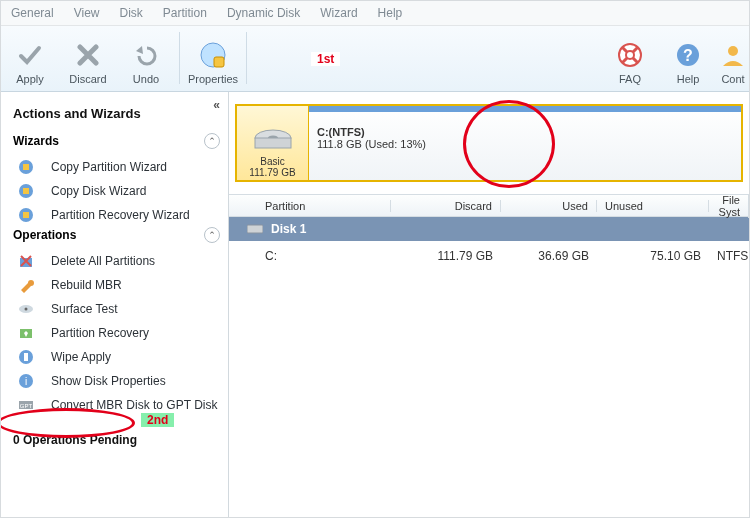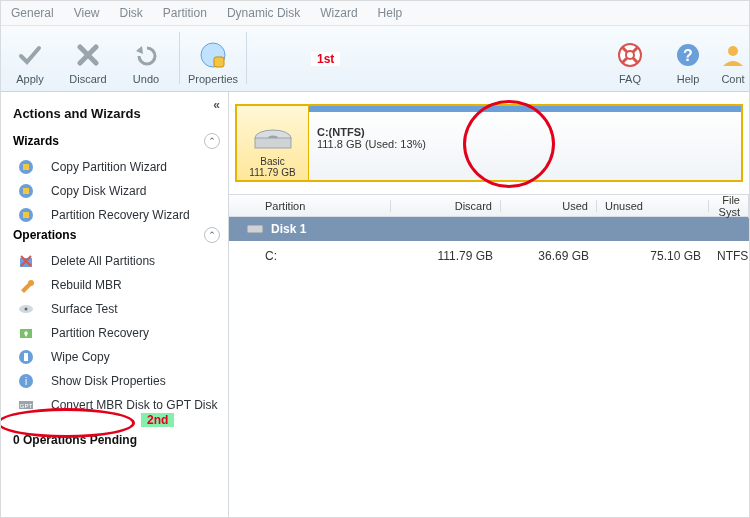--- a/index.html
+++ b/index.html
@@ -217,7 +217,7 @@
             <rect x="6" y="4" width="4" height="8" fill="#fff"></rect>
           </svg>
         </span>
-      <span>Wipe Copy</span>
+      <span>Wipe Apply</span>
     </div>
     <div class="side-item">
       <span class="ic">

